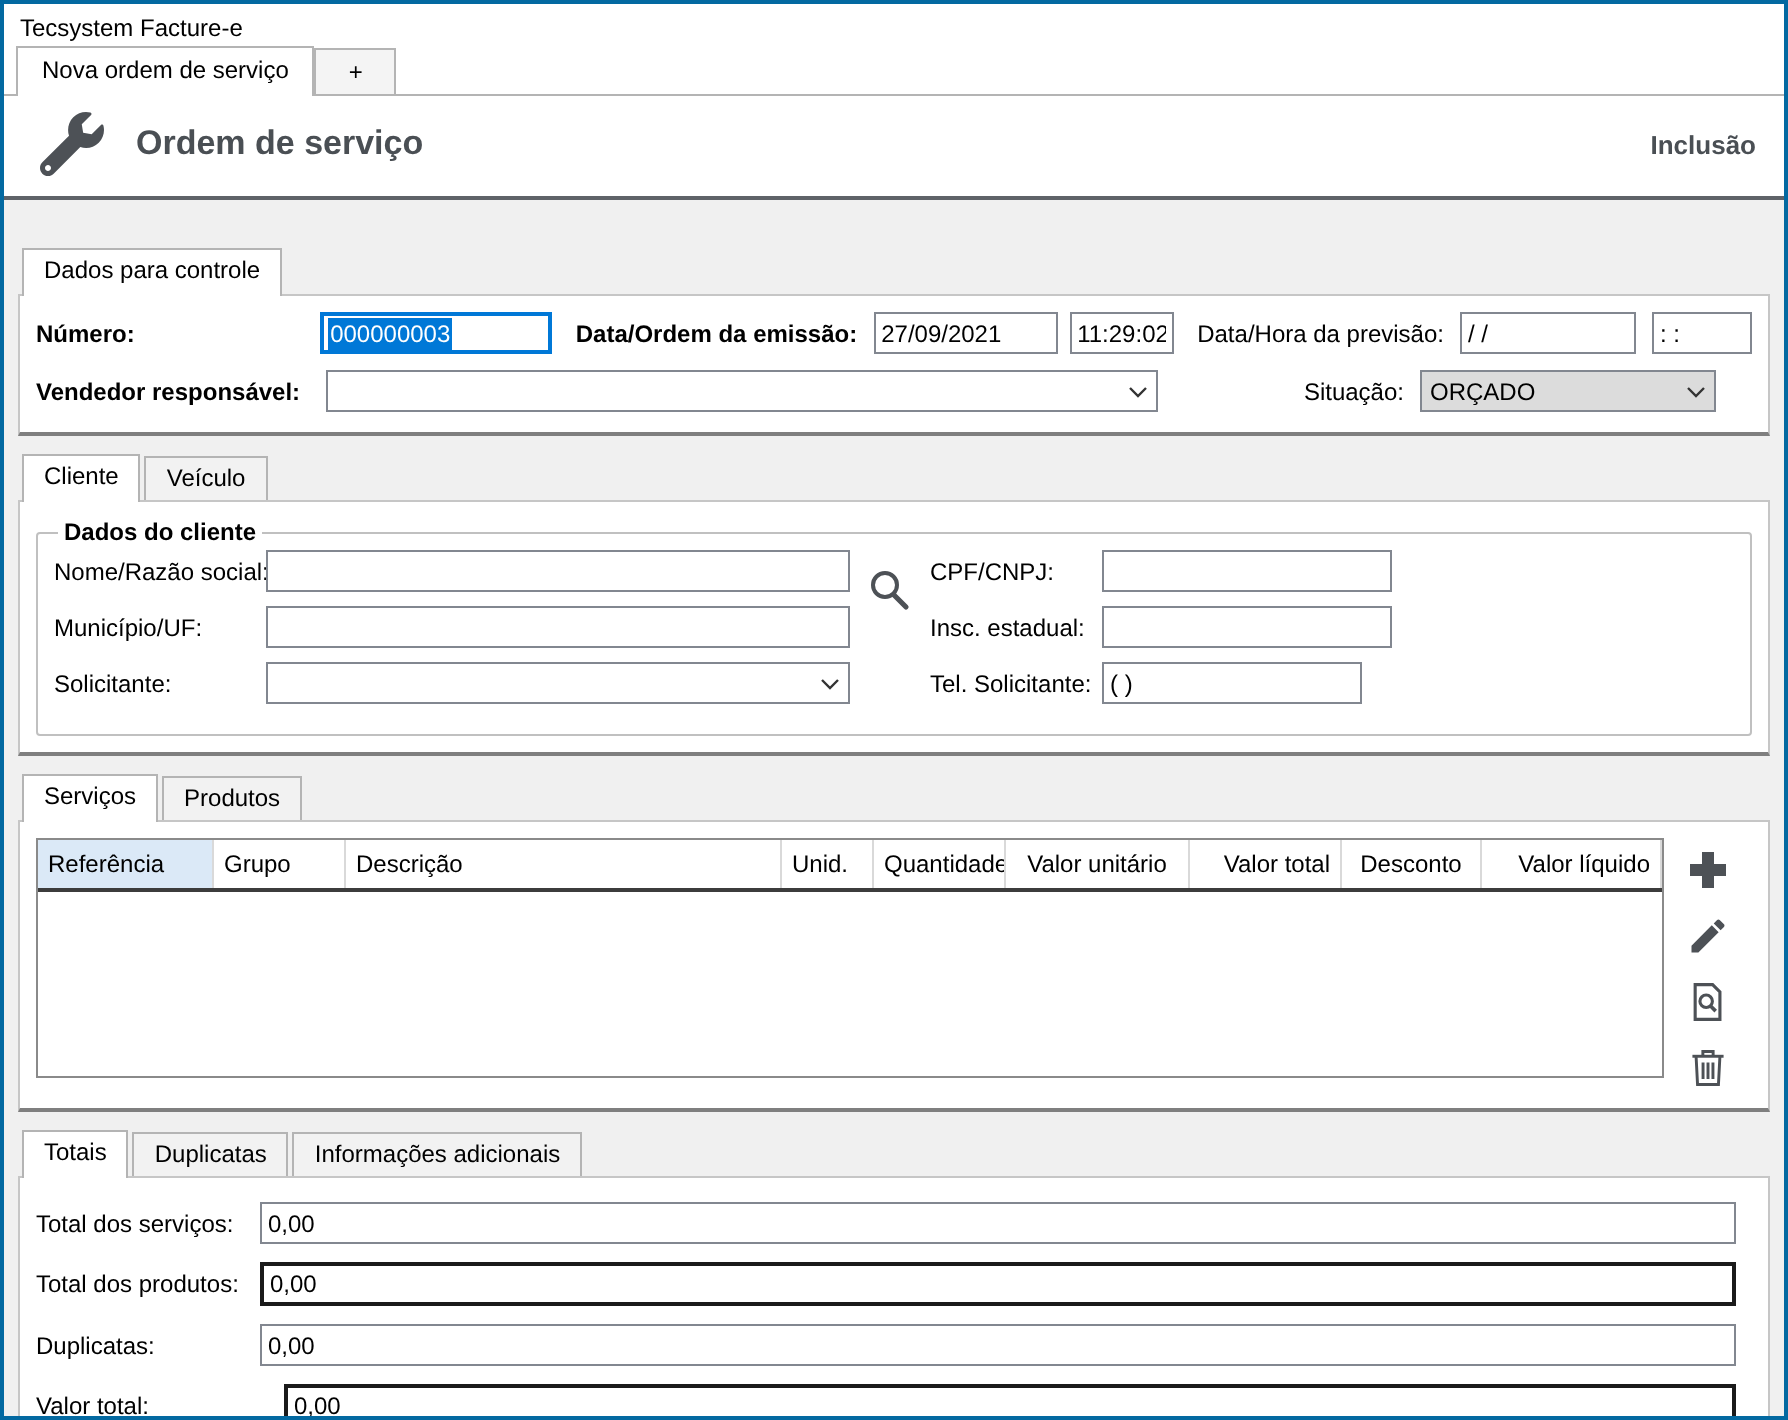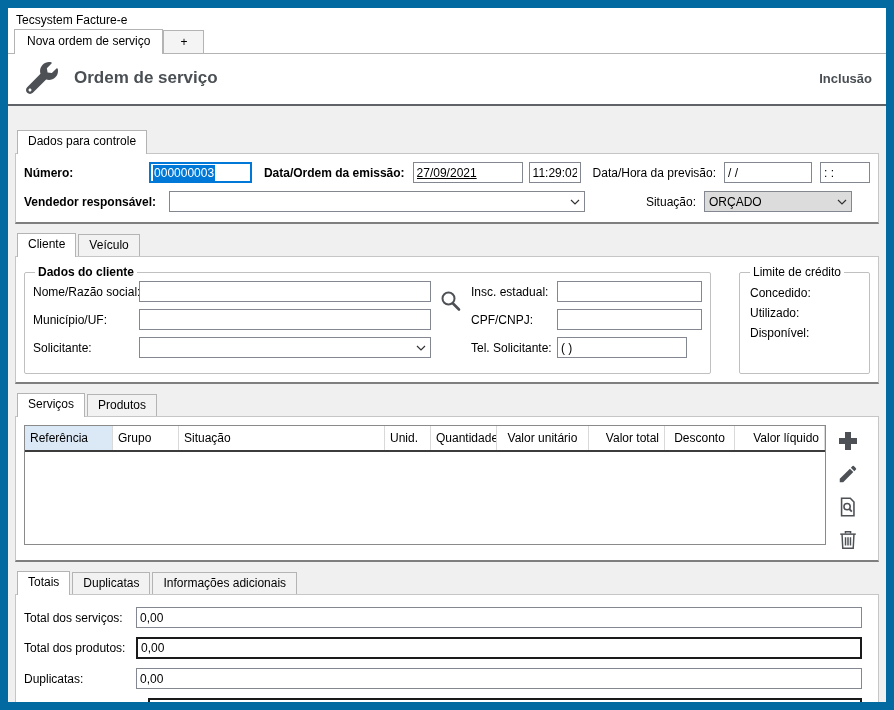--- a/index.html
+++ b/index.html
@@ -12,7 +12,7 @@
   }
   .win {
     width: 894px; height: 710px;
-    border: 8px solid #0369a1;
+    border: 2px solid #0369a1;
     display: flex; flex-direction: column;
     background: #fff;
     overflow: hidden;

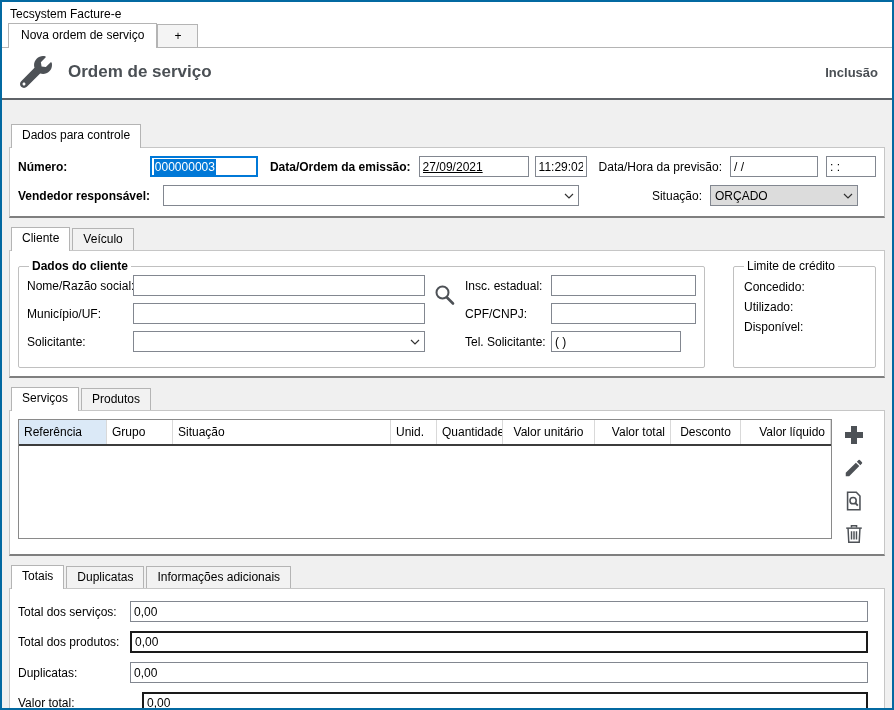--- a/index.html
+++ b/index.html
@@ -107,7 +107,7 @@
   .totrow input.txt { flex: 1; margin-right: 8px; }
   .totrow input.txt.emph { border: 2px solid #1a1a1a; height: 22px; }
   .w145 { width: 145px; } .w118 { width: 118px; }
-  .w92 { width: 110px; text-decoration: underline; } .w52 { width: 52px; } .w88 { width: 88px; } .w50 { width: 50px; }
+  .w92 { width: 92px; } .w52 { width: 52px; } .w88 { width: 88px; } .w50 { width: 50px; }
   .w416 { width: 416px; } .w148 { width: 148px; }
   .lblcol { width: 106px; } .in292 { width: 292px; }
   .rlblcol { width: 86px; } .in145 { width: 145px; } .in130 { width: 130px; }

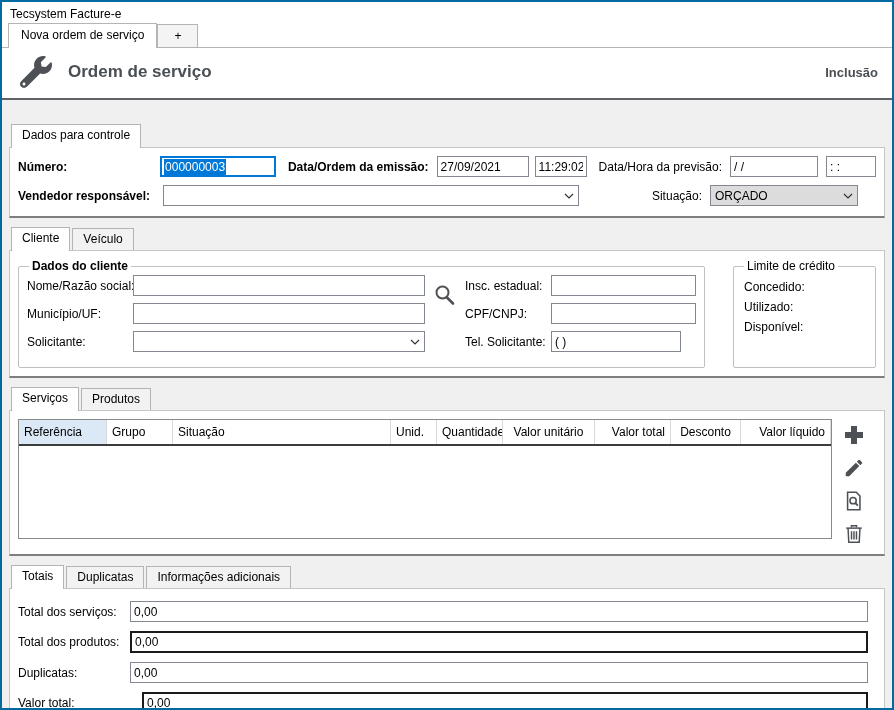--- a/index.html
+++ b/index.html
@@ -246,12 +246,6 @@
               </div>
             </div>
           </fieldset>
-          <fieldset class="fs-credit">
-            <legend>Limite de crédito</legend>
-            <div class="cr">Concedido:</div>
-            <div class="cr">Utilizado:</div>
-            <div class="cr">Disponível:</div>
-          </fieldset>
         </div>
       </div>
     </div>

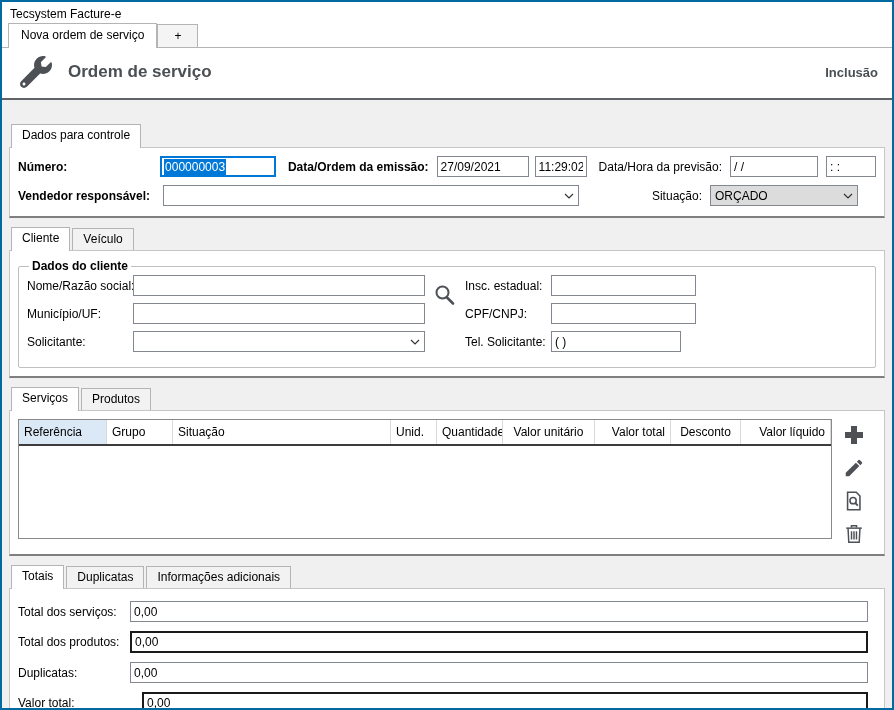--- a/index.html
+++ b/index.html
@@ -232,11 +232,11 @@
               </div>
               <div class="col-rows">
                 <div class="frow">
+                  <span class="lbl rlblcol">CPF/CNPJ:</span>
+                  <input class="txt in145" value="" style="">
+                </div>
+                <div class="frow">
                   <span class="lbl rlblcol">Insc. estadual:</span>
-                  <input class="txt in145" value="" style="">
-                </div>
-                <div class="frow">
-                  <span class="lbl rlblcol">CPF/CNPJ:</span>
                   <input class="txt in145" value="" style="">
                 </div>
                 <div class="frow">

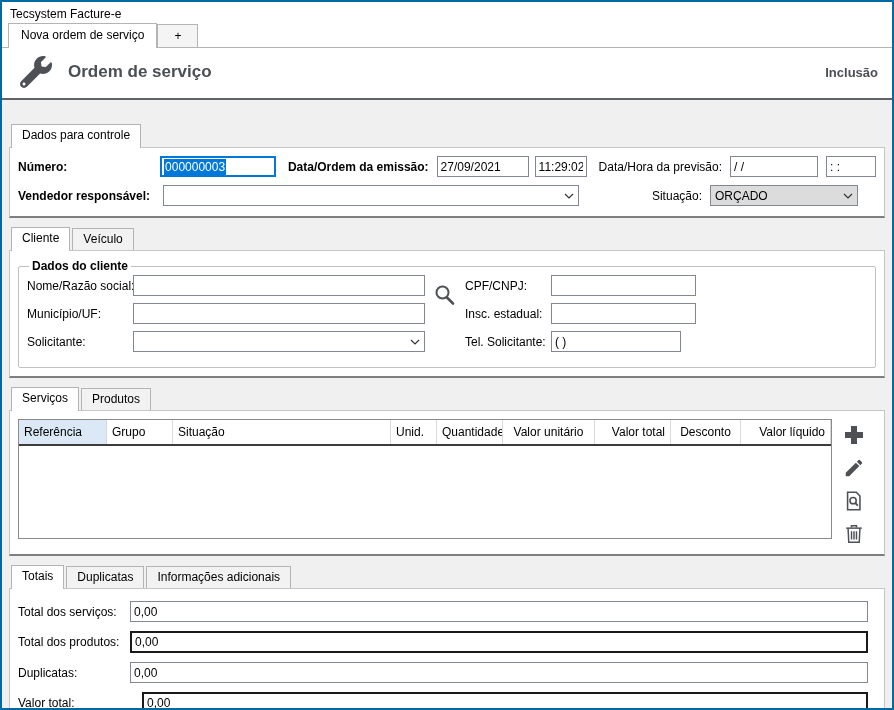--- a/index.html
+++ b/index.html
@@ -265,7 +265,7 @@
             <div class="thead">
               <div class="th hl" style="width:88px">Referência</div>
               <div class="th" style="width:66px">Grupo</div>
-              <div class="th" style="flex:1">Situação</div>
+              <div class="th" style="flex:1">Descrição</div>
               <div class="th" style="width:46px">Unid.</div>
               <div class="th" style="width:66px">Quantidade</div>
               <div class="th ct" style="width:92px">Valor unitário</div>

